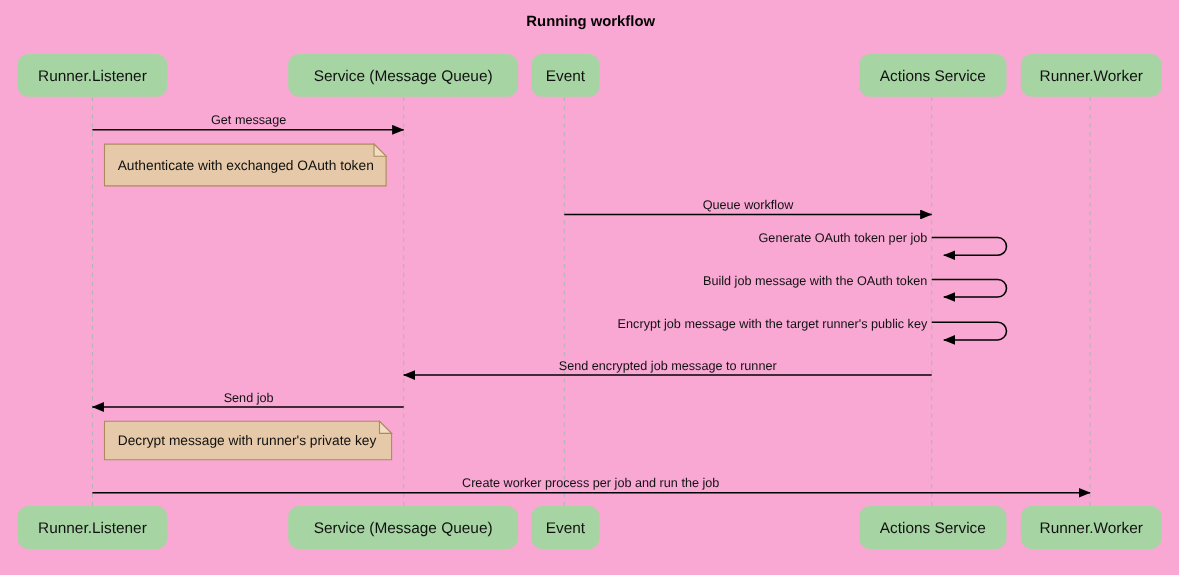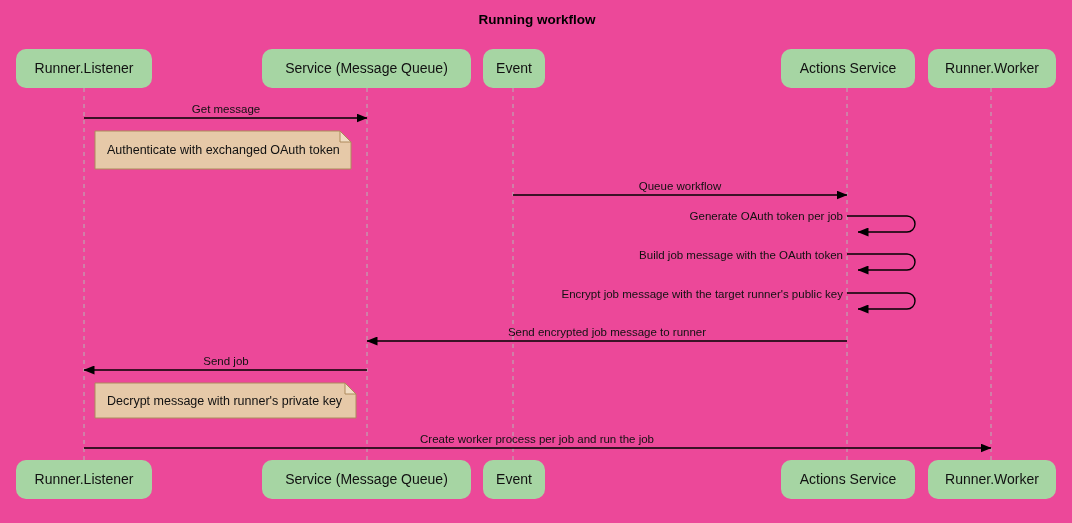--- a/index.html
+++ b/index.html
@@ -15,7 +15,7 @@
     position: relative;
     width: 1072px;
     height: 523px;
-    background: #ec4899;
+    background: #f9a8d4;
     overflow: hidden;
   }
   #diagram-svg {

